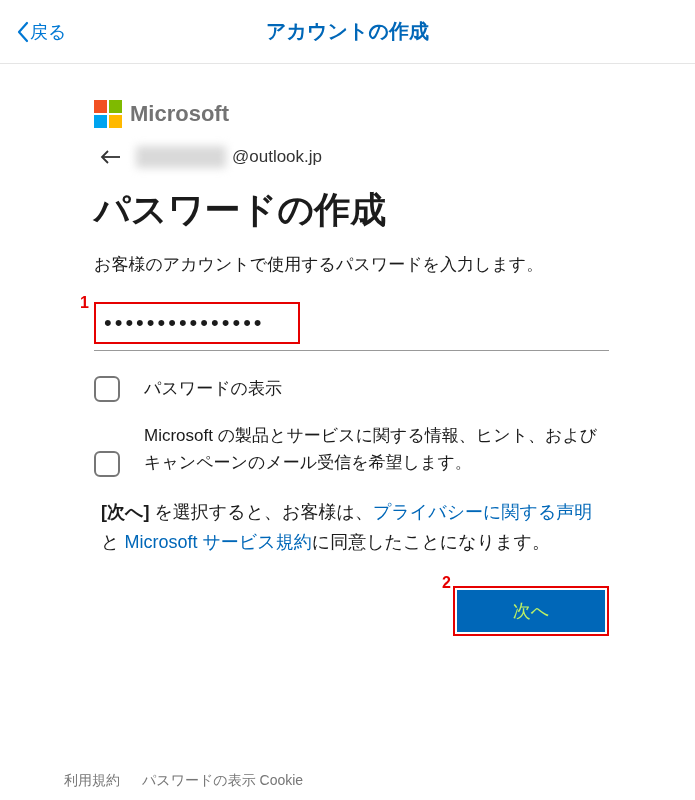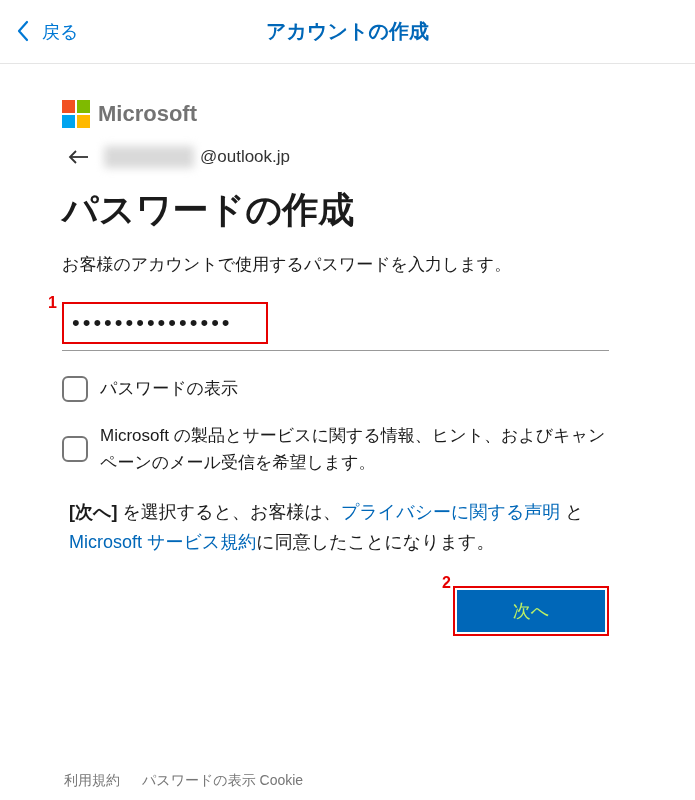--- a/index.html
+++ b/index.html
@@ -26,8 +26,8 @@
     }
     .back-btn {
       display: flex;
-      align-items: flex-start;
-      gap: 12px;
+      align-items: center;
+      gap: 0;
       padding-left: 16px;
       color: #0078d4;
       font-size: 18px;

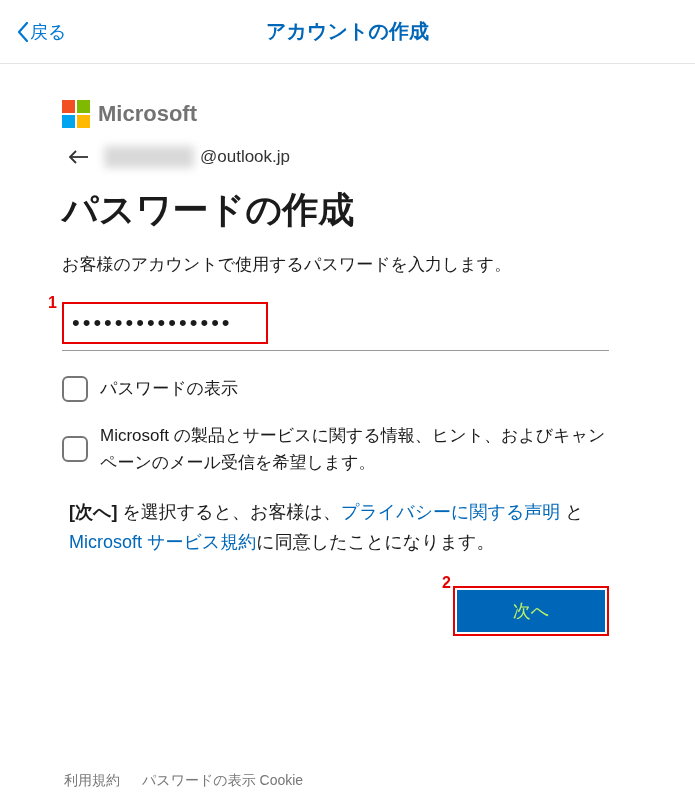--- a/index.html
+++ b/index.html
@@ -46,7 +46,7 @@
       font-weight: 700;
     }
     .content {
-      padding: 36px 86px 0 62px;
+      padding: 36px 86px 0 94px;
     }
     .ms-logo-row {
       display: flex;

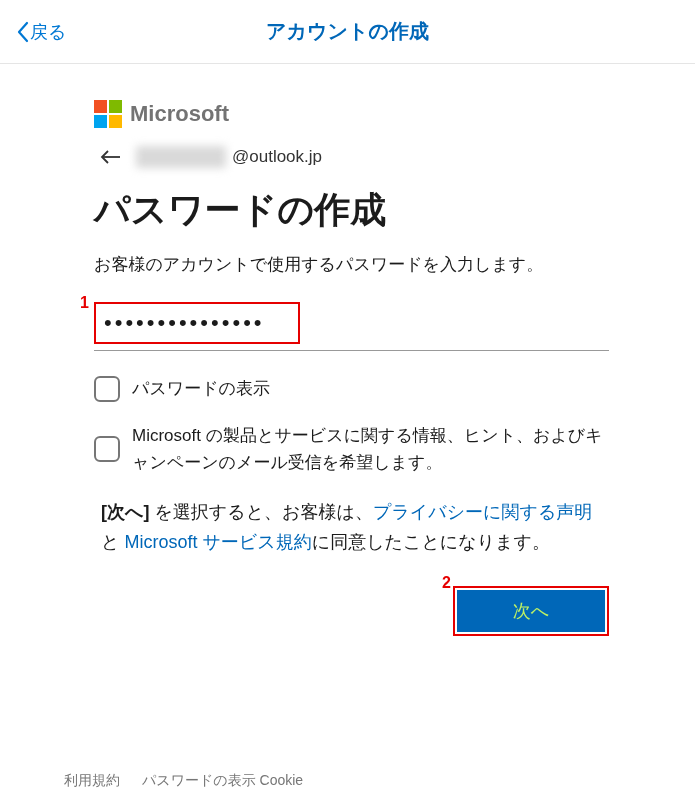--- a/index.html
+++ b/index.html
@@ -143,8 +143,8 @@
     }
     .checkbox-row {
       display: flex;
-      align-items: center;
-      gap: 12px;
+      align-items: flex-end;
+      gap: 24px;
       margin-bottom: 20px;
     }
     .checkbox {

